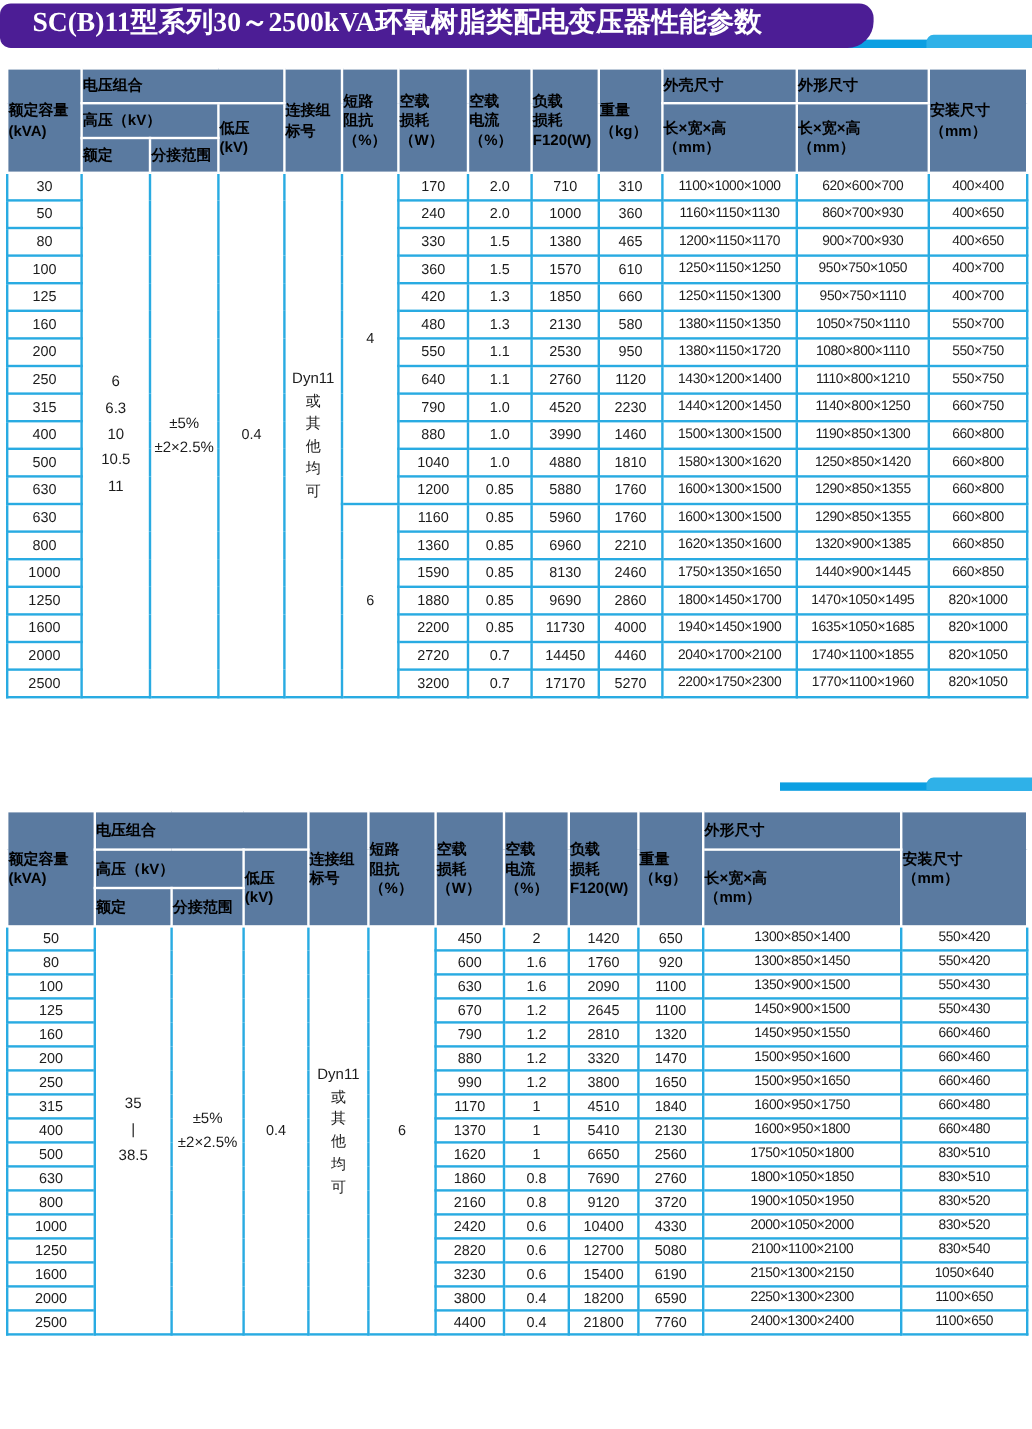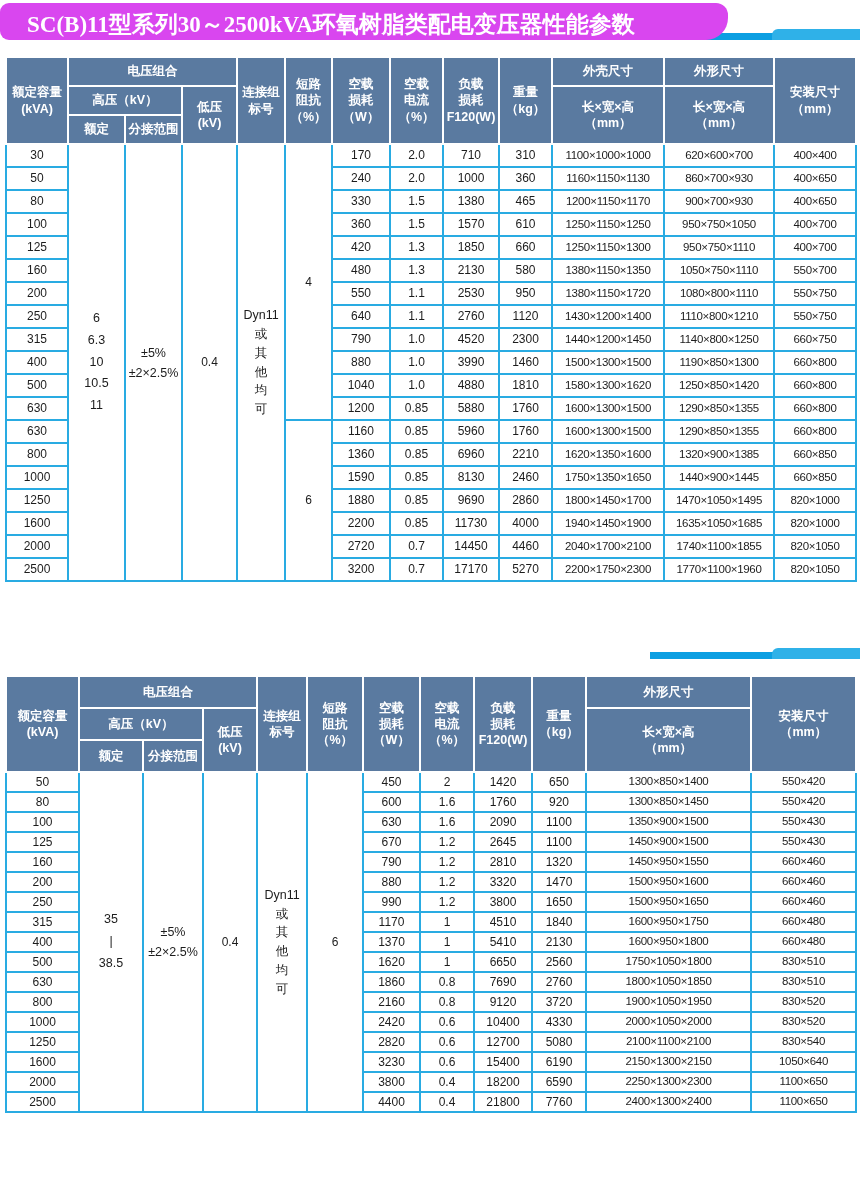--- a/index.html
+++ b/index.html
@@ -15,9 +15,9 @@
   .title-bar { position:relative; height:41px; }
   .title-main {
     position:absolute; left:0; top:3px; width:728px; height:37px;
-    background:#d946ef;
+    background:#4c1d95;
     border-radius:9px 12px 22px 9px;
-    display:flex; align-items:flex-end; padding-left:27px;
+    display:flex; align-items:flex-start; padding-left:27px;
   }
   .title-main span {
     color:#fff; font-weight:bold; font-size:23px; letter-spacing:0px;

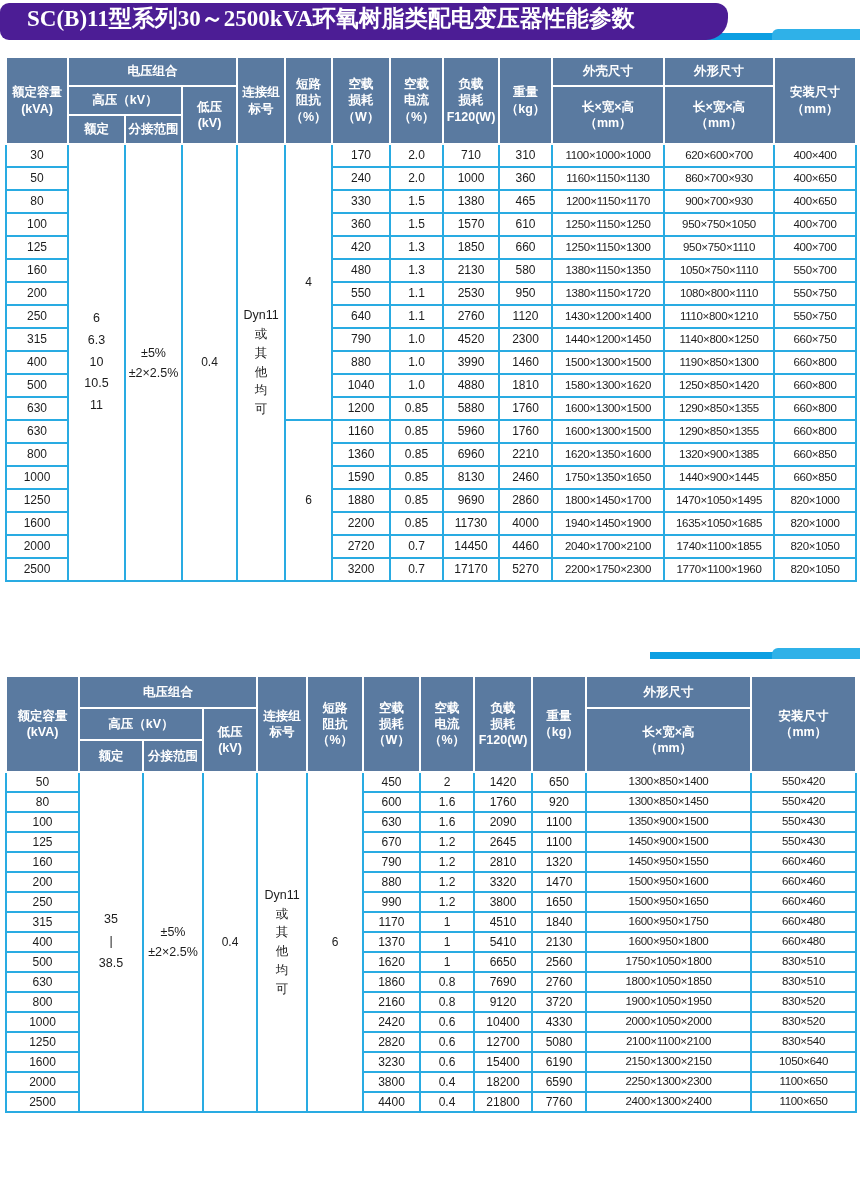--- a/index.html
+++ b/index.html
@@ -34,11 +34,11 @@
     border:2px solid #29abe2;
   }
   thead th {
-    background:#5a7aa0; color:#ffffff;
+    background:#5a7aa0; color:#000000;
     border:2px solid #ffffff;
     font-size:12.5px; font-weight:bold;
     white-space:pre-line; line-height:1.3;
-    padding:1px 0; text-align:center; vertical-align:middle;
+    padding:1px 0; text-align:left; vertical-align:middle;
   }
   tbody td {
     background:#fff; color:#1c1c1c;

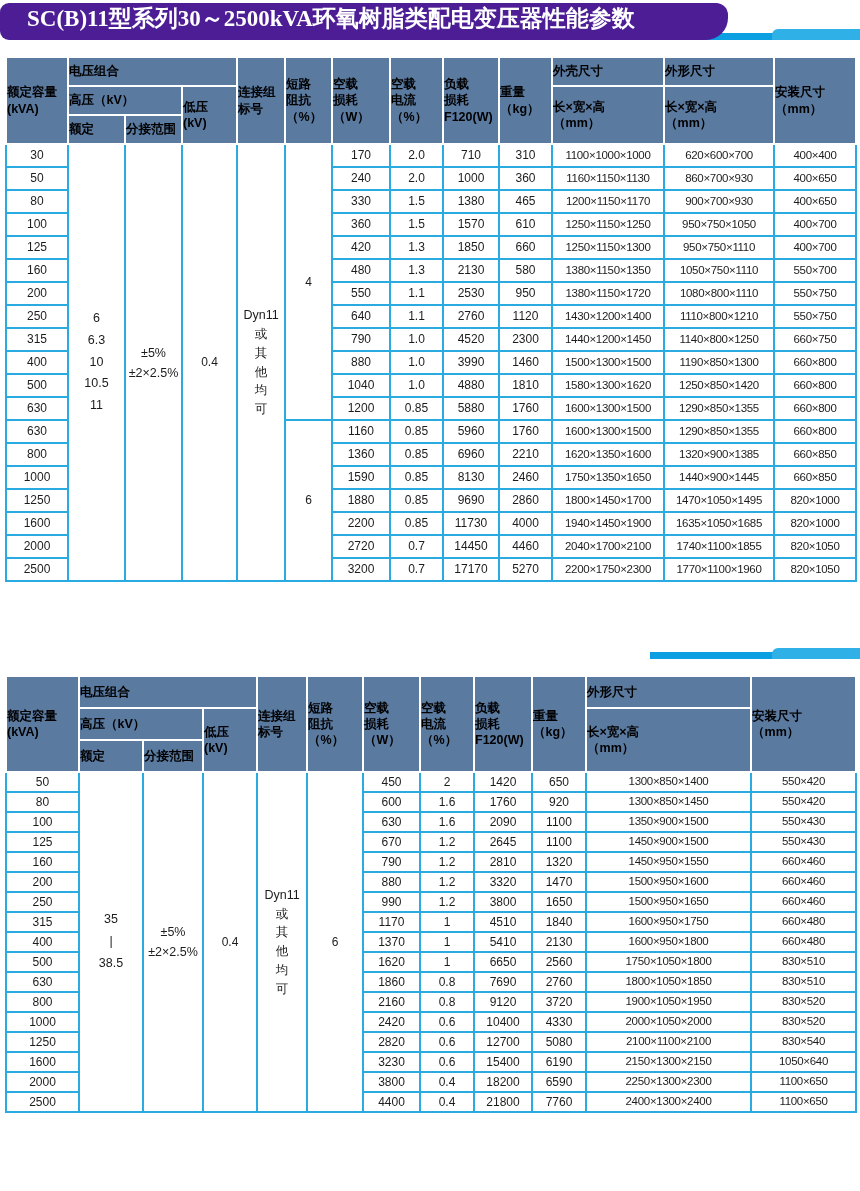--- a/index.html
+++ b/index.html
@@ -230,7 +230,7 @@
               <td class="num">790</td>
               <td class="num">1.0</td>
               <td class="num">4520</td>
-              <td class="num">2300</td>
+              <td class="num">2230</td>
               <td class="dims">1440×1200×1450</td>
               <td class="dims">1140×800×1250</td>
               <td class="dims">660×750</td>

